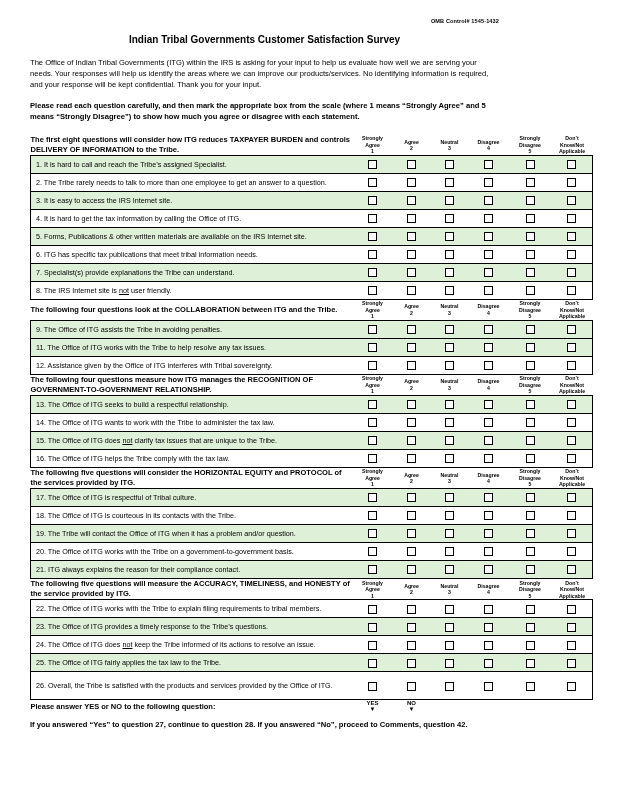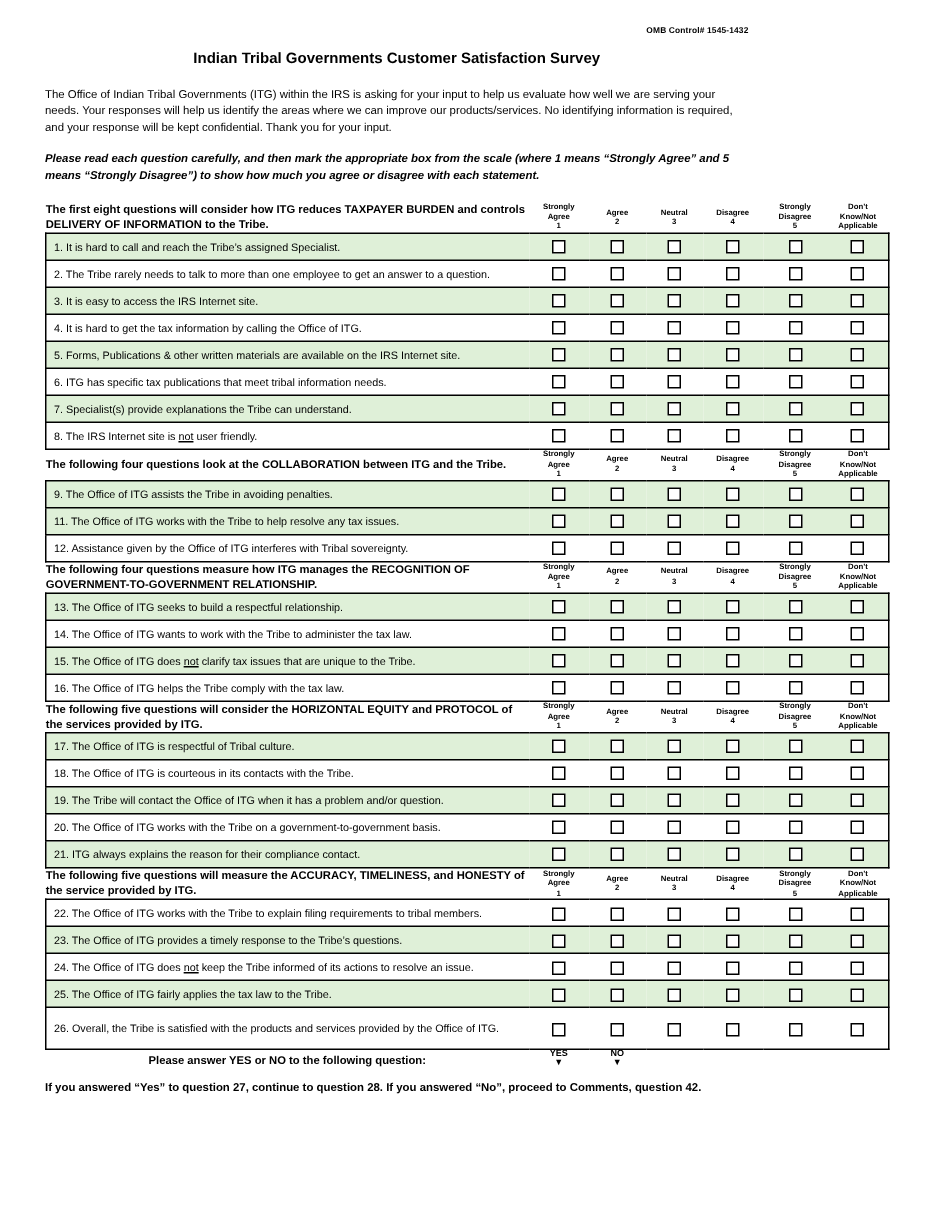--- a/index.html
+++ b/index.html
@@ -45,7 +45,6 @@
   .instruction {
     font-size: 7.6px;
     line-height: 1.42;
-    font-style: italic;
     font-weight: bold;
     margin-bottom: 12px;
   }

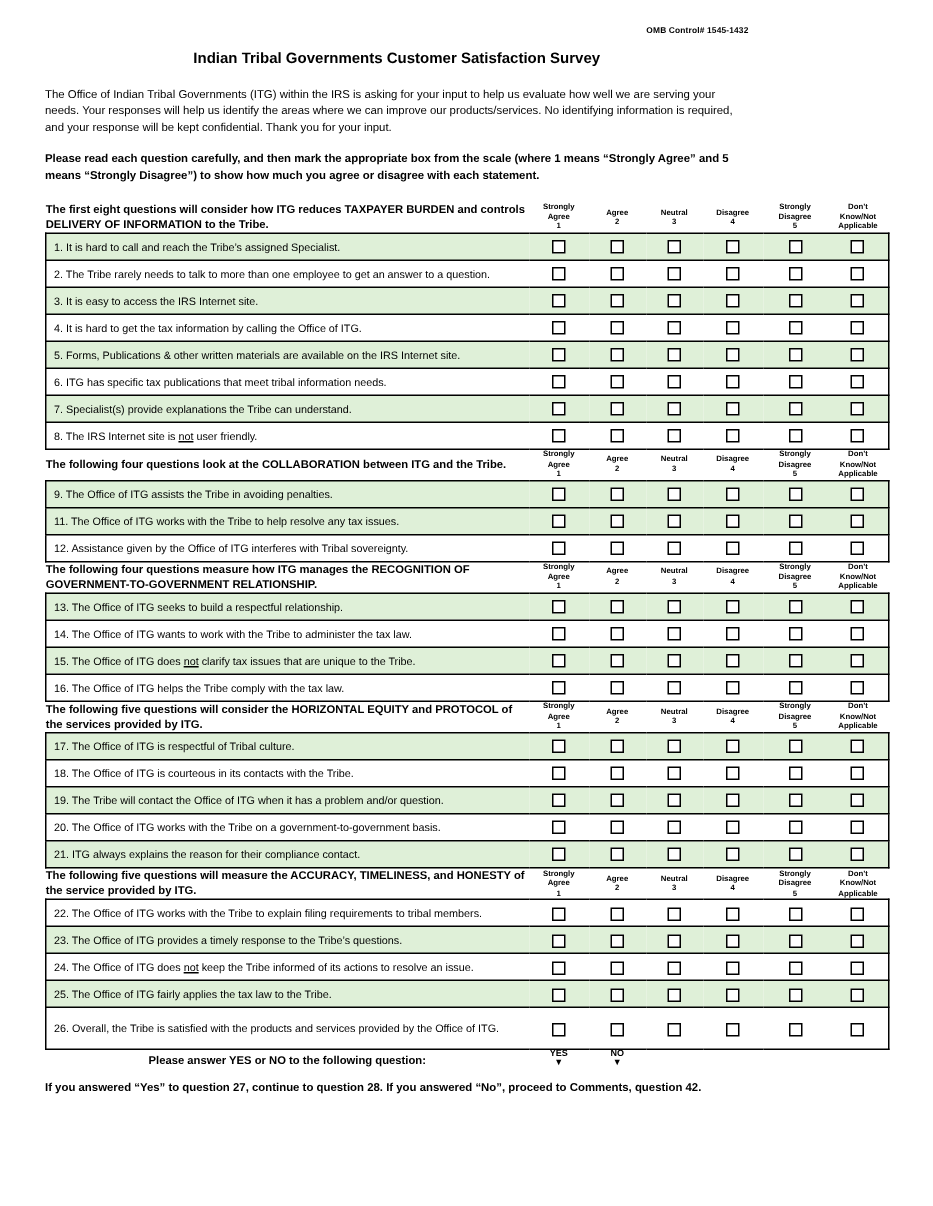--- a/index.html
+++ b/index.html
@@ -132,7 +132,6 @@
     font-size: 7.5px;
     padding: 6px 2px 2px 1px;
     vertical-align: bottom;
-    text-align: center;
   }
   u { text-decoration: underline; }
 </style>

